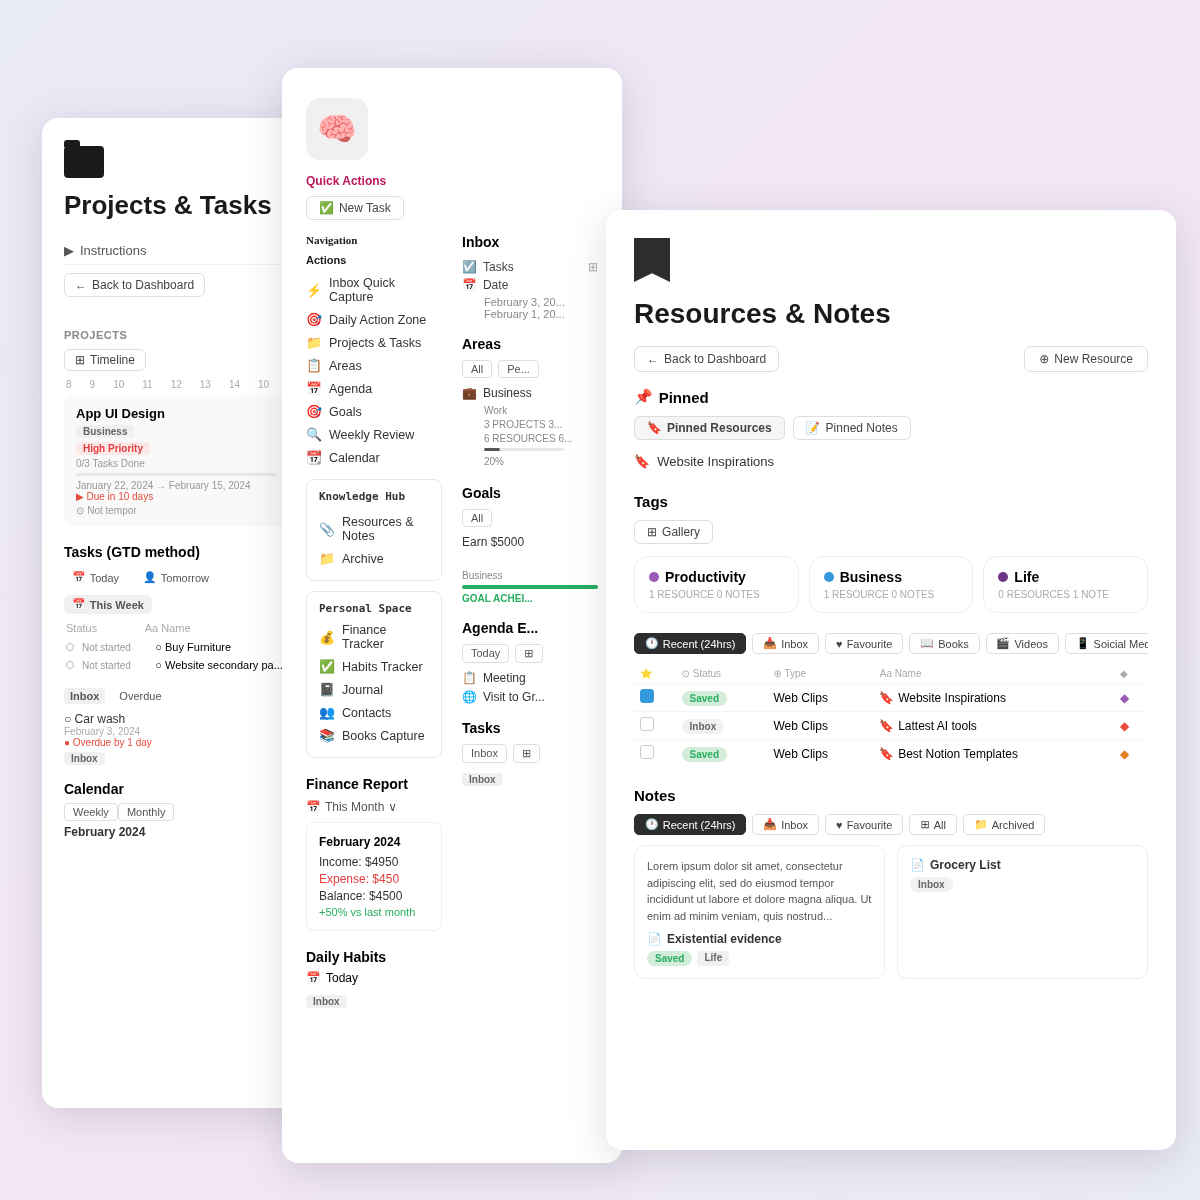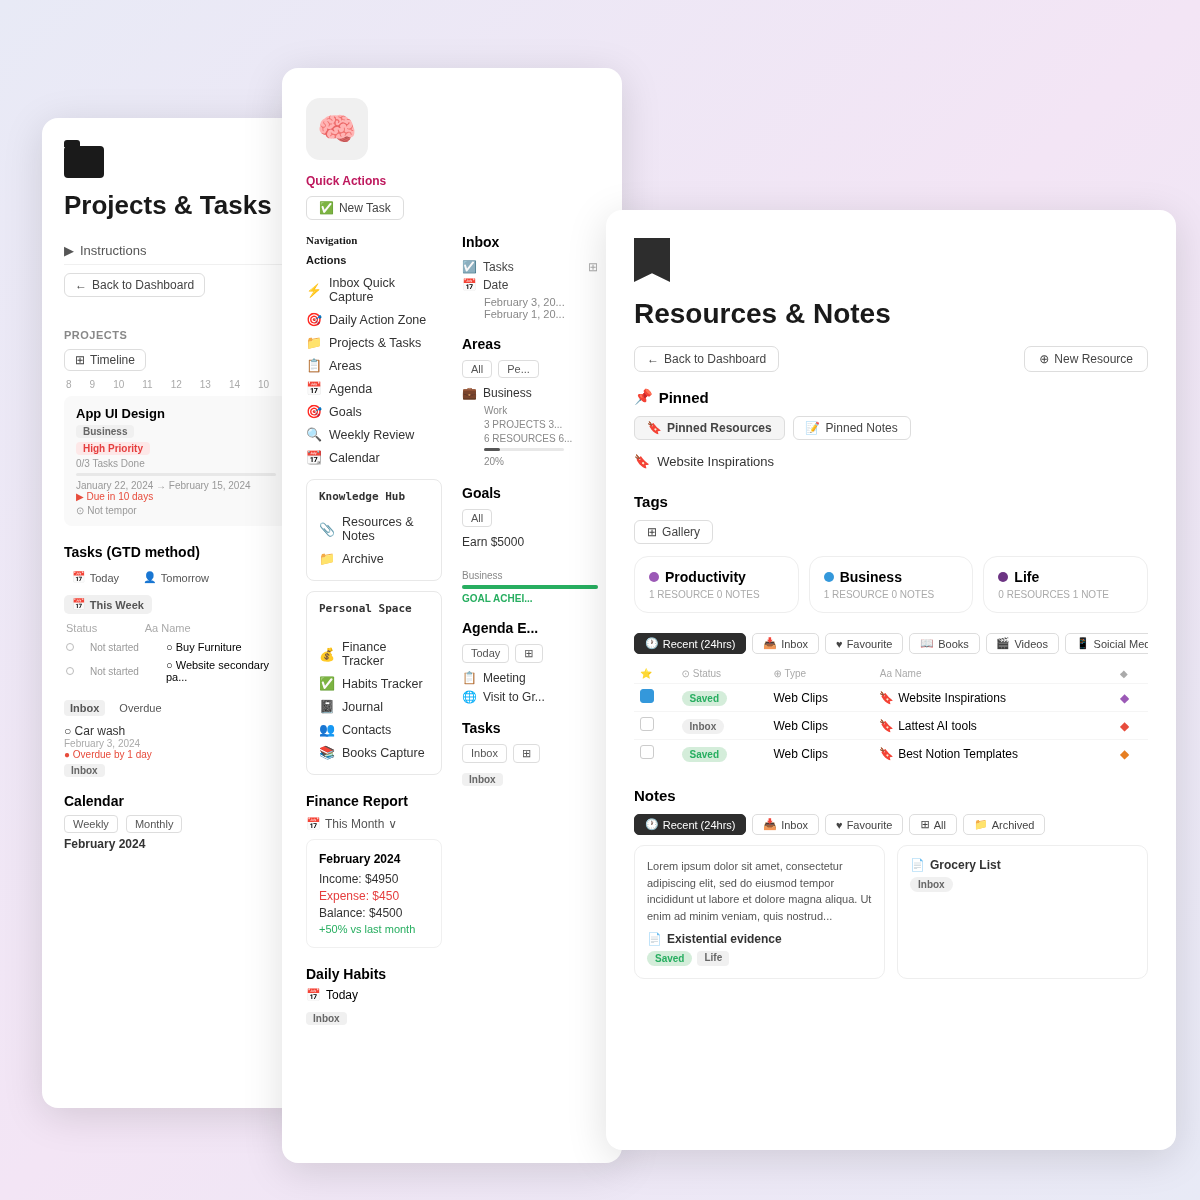--- a/index.html
+++ b/index.html
@@ -216,7 +216,7 @@
     .personal-space-box {
       border: 1px solid #e8e8e8; border-radius: 8px; padding: 10px 12px; margin-top: 10px;
     }
-    .ps-title { font-size: 11px; font-weight: 700; font-family: monospace; color: #333; margin-bottom: 21px; }
+    .ps-title { font-size: 11px; font-weight: 700; font-family: monospace; color: #333; margin-bottom: 4px; }
 
     .finance-report { margin-top: 18px; }
     .fr-title { font-size: 14px; font-weight: 700; margin-bottom: 8px; }

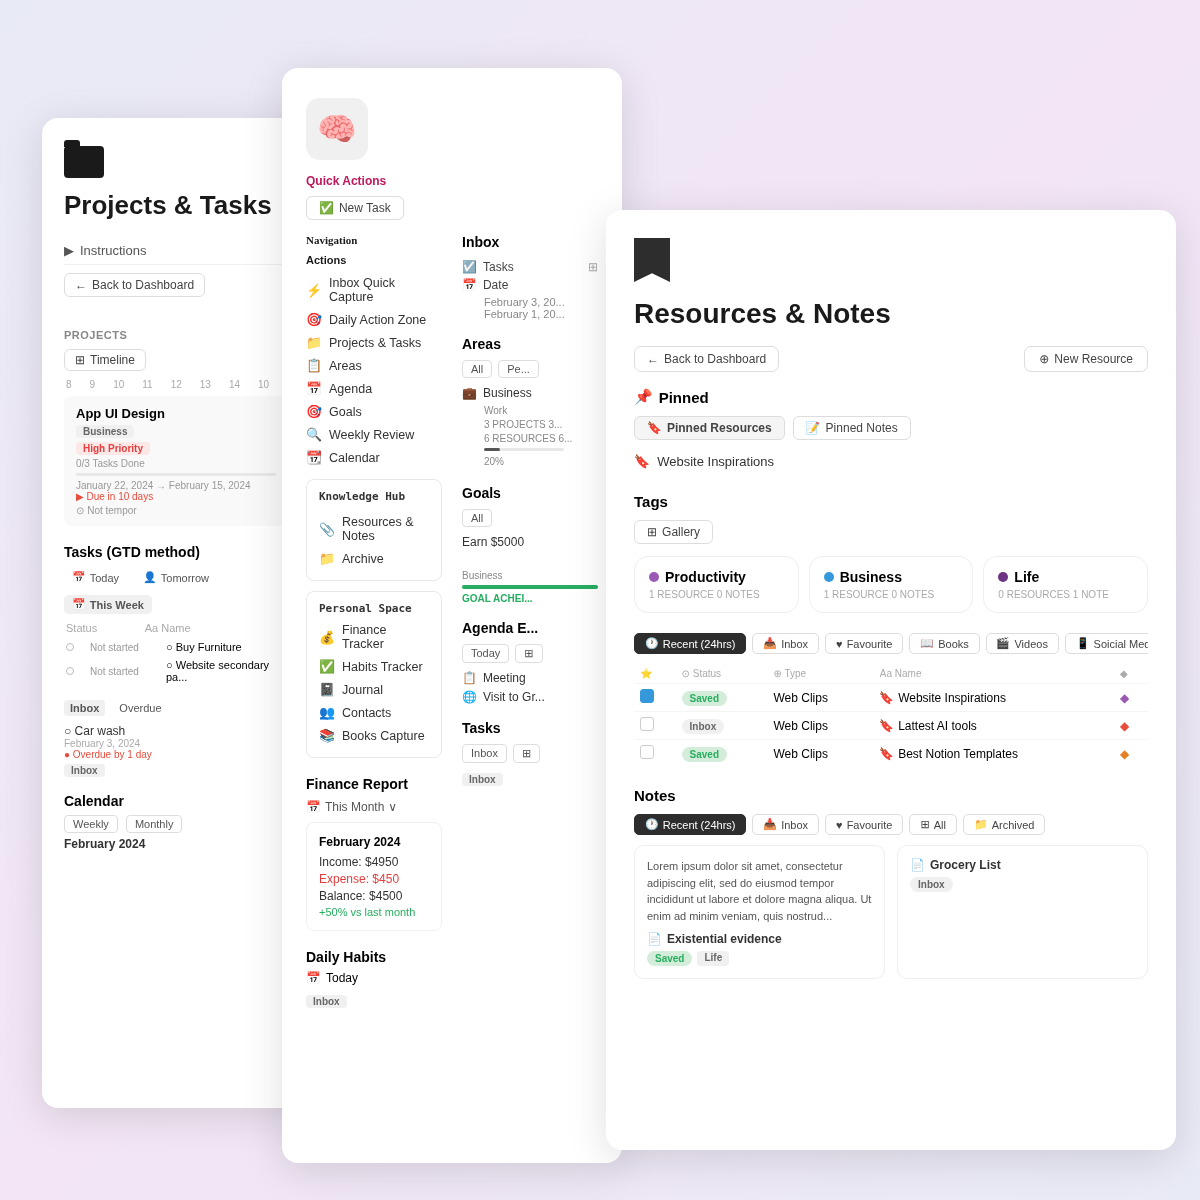--- a/index.html
+++ b/index.html
@@ -169,7 +169,7 @@
 
     .tasks-table { font-size: 11px; }
     .tasks-header { display: flex; gap: 8px; color: #aaa; margin-bottom: 4px; padding: 0 2px; }
-    .task-row { display: flex; align-items: center; gap: 16px; padding: 3px 2px; }
+    .task-row { display: flex; align-items: center; gap: 8px; padding: 3px 2px; }
     .status-dot { width: 8px; height: 8px; border-radius: 50%; border: 1.5px solid #bbb; flex-shrink: 0; }
 
     .inbox-section { margin-top: 14px; }

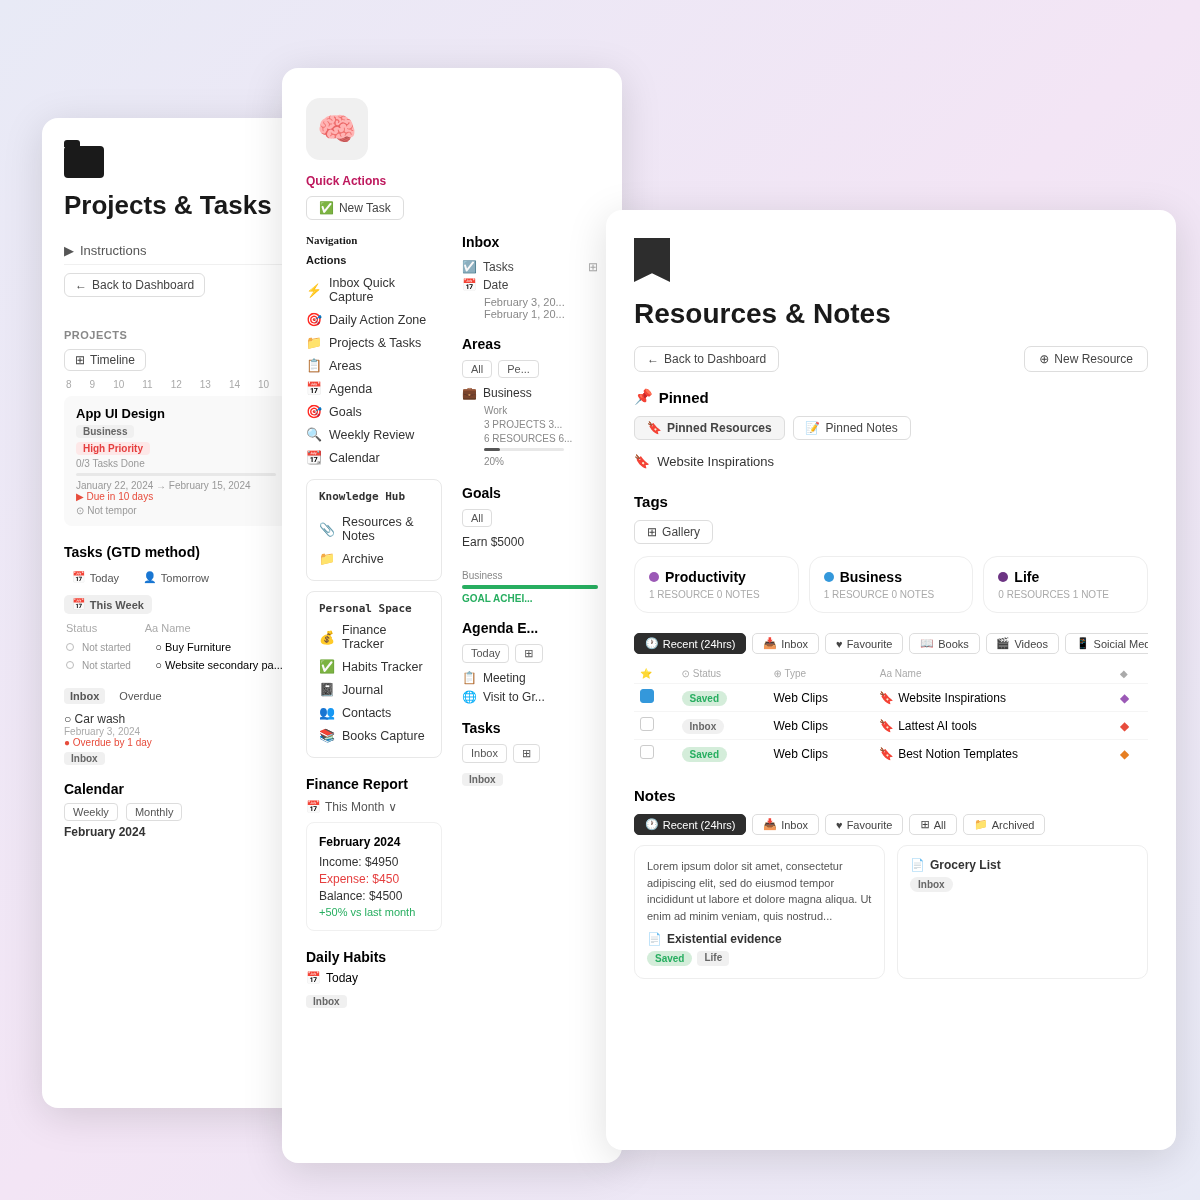--- a/index.html
+++ b/index.html
@@ -183,7 +183,7 @@
 
     .calendar-section { margin-top: 16px; }
     .calendar-title { font-size: 14px; font-weight: 700; margin-bottom: 6px; }
-    .cal-tabs { display: flex; gap: 8px; margin-bottom: 4px; }
+    .cal-tabs { display: flex; gap: 0; margin-bottom: 4px; }
     .cal-tab { font-size: 11px; color: #555; padding: 2px 8px; border-radius: 4px; border: 1px solid #ddd; }
 
     

